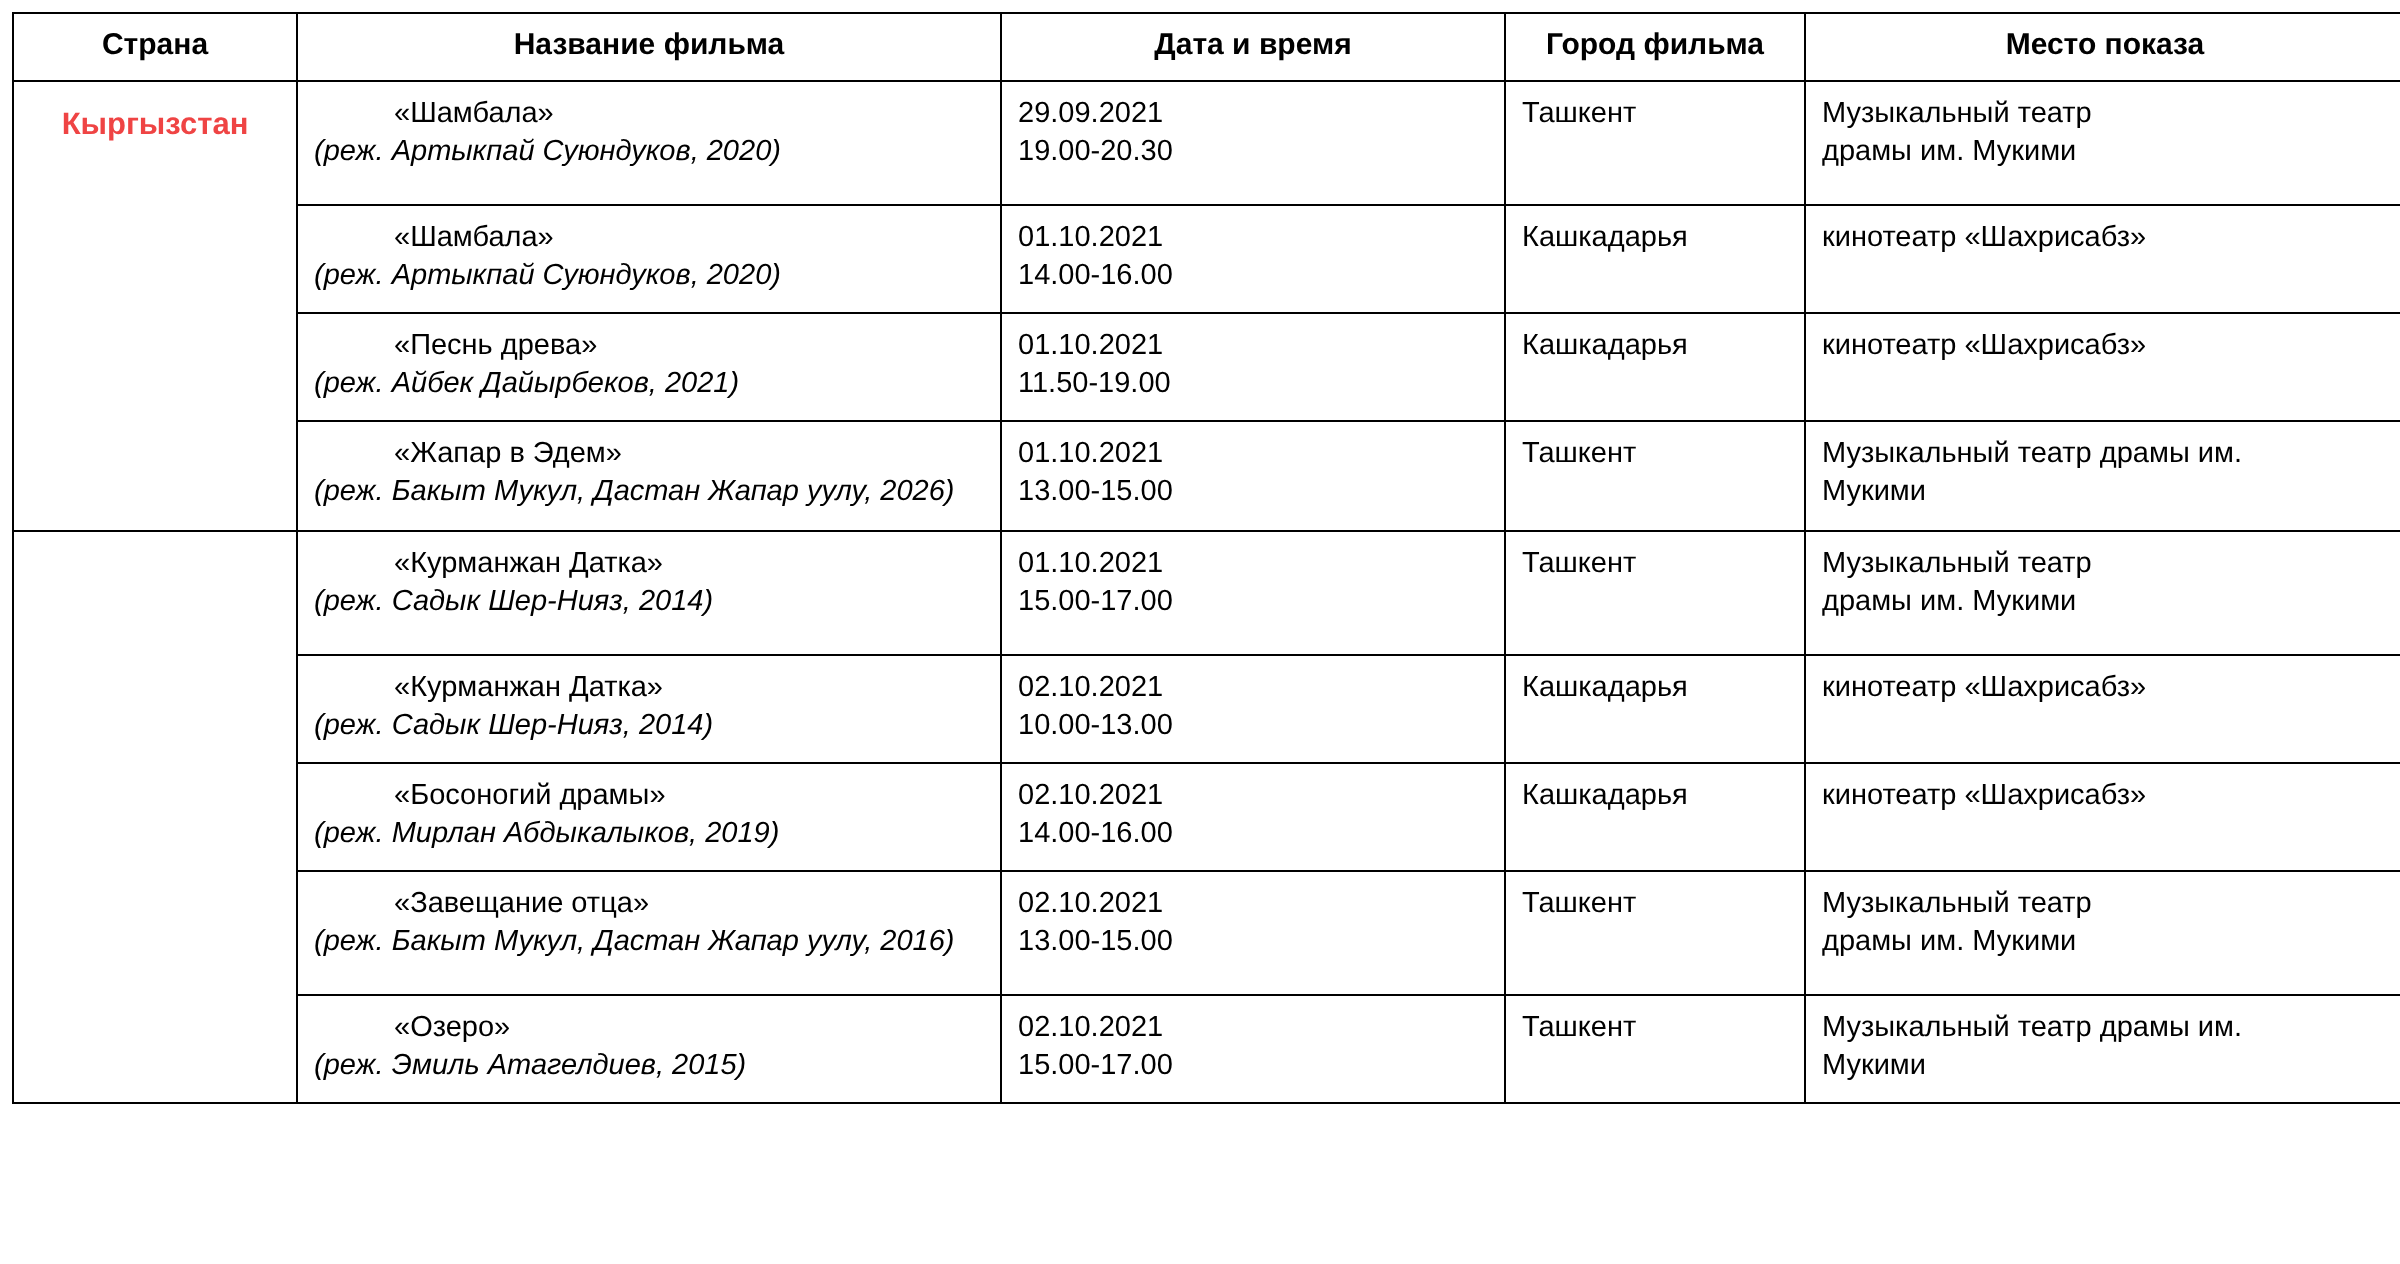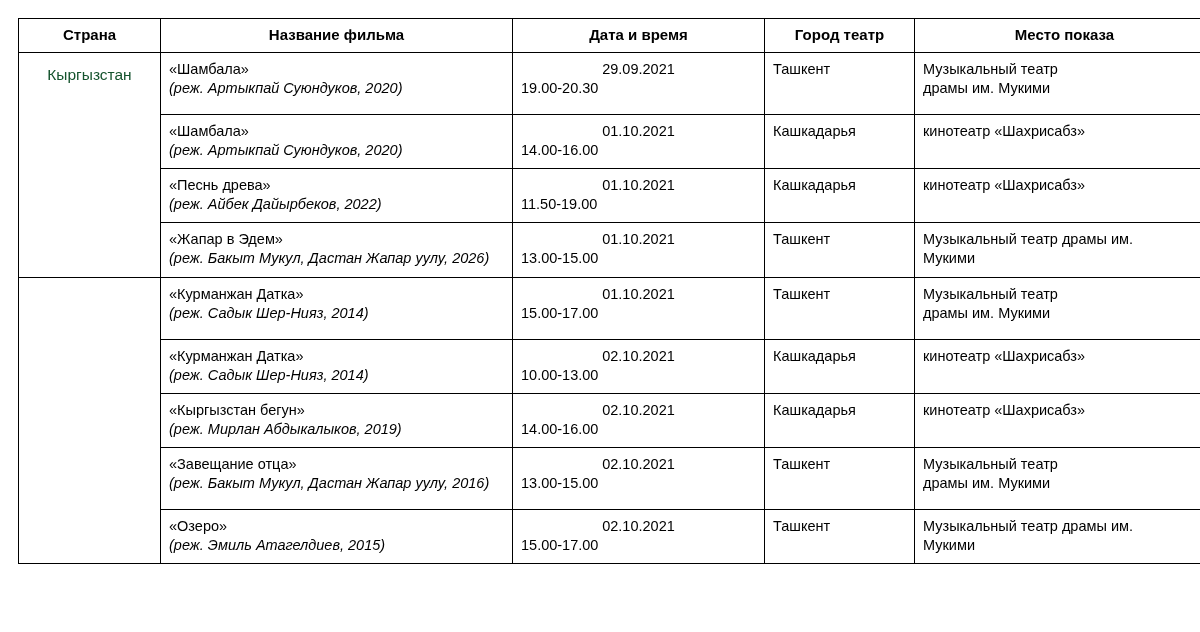--- a/index.html
+++ b/index.html
@@ -17,7 +17,7 @@
   .sheet {
     width: 1104px;
     box-sizing: border-box;
-    padding: 16px;
+    padding: 4px;
   }
   table.schedule {
     border-collapse: collapse;

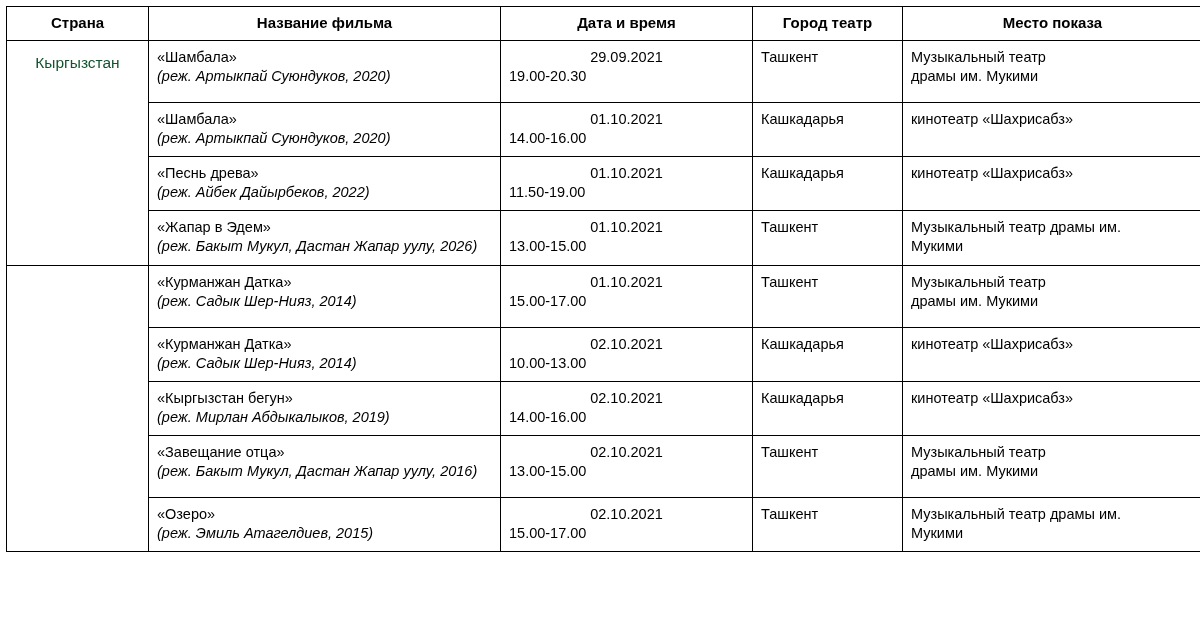--- a/index.html
+++ b/index.html
@@ -84,7 +84,7 @@
         <th>Страна</th>
         <th>Название фильма</th>
         <th>Дата и время</th>
-        <th>Город театр</th>
+        <th>Город фильма</th>
         <th>Место показа</th>
       </tr>
     </thead>

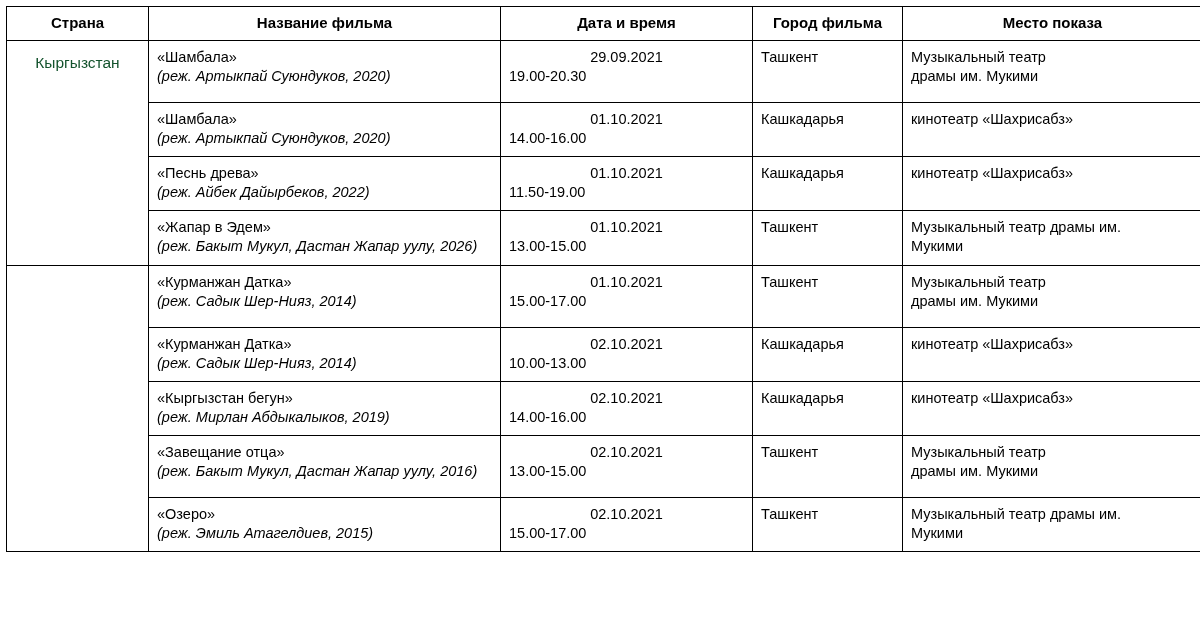--- a/index.html
+++ b/index.html
@@ -51,8 +51,8 @@
     padding: 12px 4px 4px 4px;
   }
   td.country .country-label {
-    color: #14532d;
-    font-weight: normal;
+    color: #ef4444;
+    font-weight: bold;
     font-size: 15.5px;
     white-space: nowrap;
   }

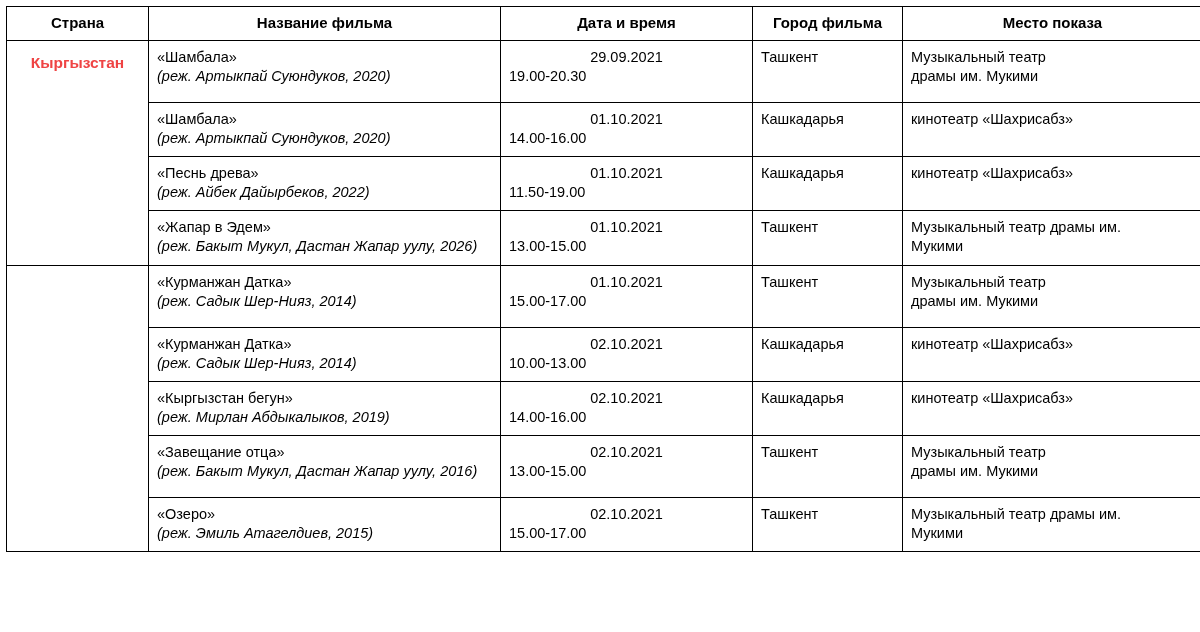--- a/index.html
+++ b/index.html
@@ -59,7 +59,7 @@
   td.cell {
     padding: 7px 8px 8px 8px;
   }
-  td.film .title { display: block; }
+  td.film .title { display: block; margin-left: 40px; }
   td.film .director { display: block; font-style: italic; }
   td.date .d1 { display: block; text-align: center; }
   td.date .d2 { display: block; }

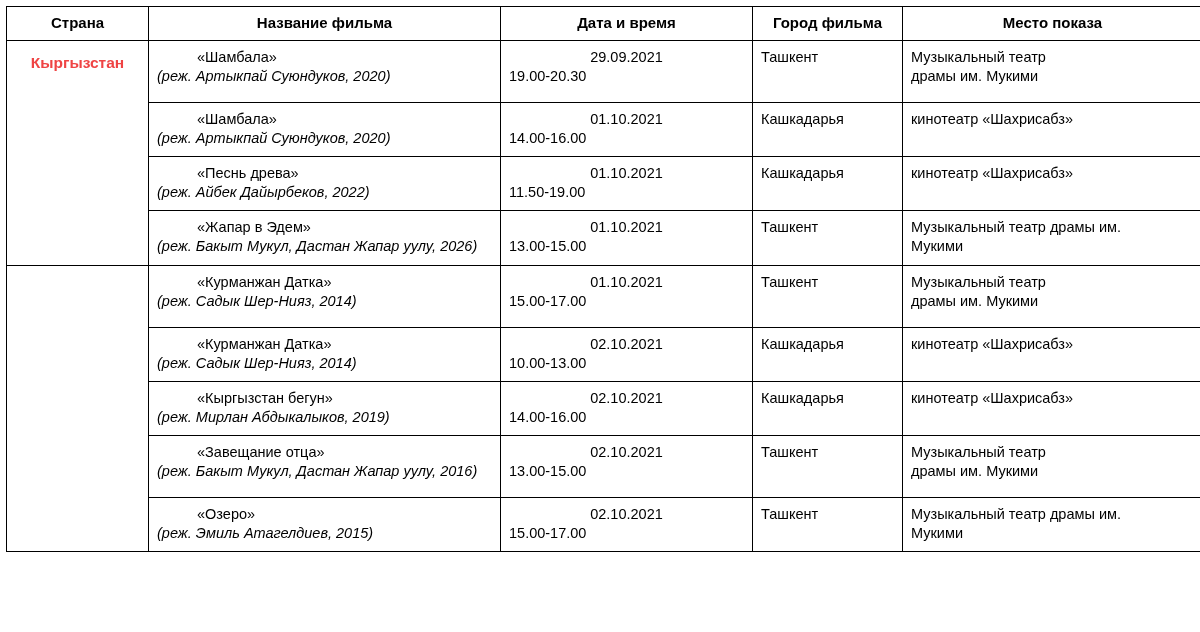--- a/index.html
+++ b/index.html
@@ -61,7 +61,7 @@
   }
   td.film .title { display: block; margin-left: 40px; }
   td.film .director { display: block; font-style: italic; }
-  td.date .d1 { display: block; text-align: center; }
+  td.date .d1 { display: block; }
   td.date .d2 { display: block; }
   td.place .p1 { display: block; }
   td.place .p2 { display: block; }

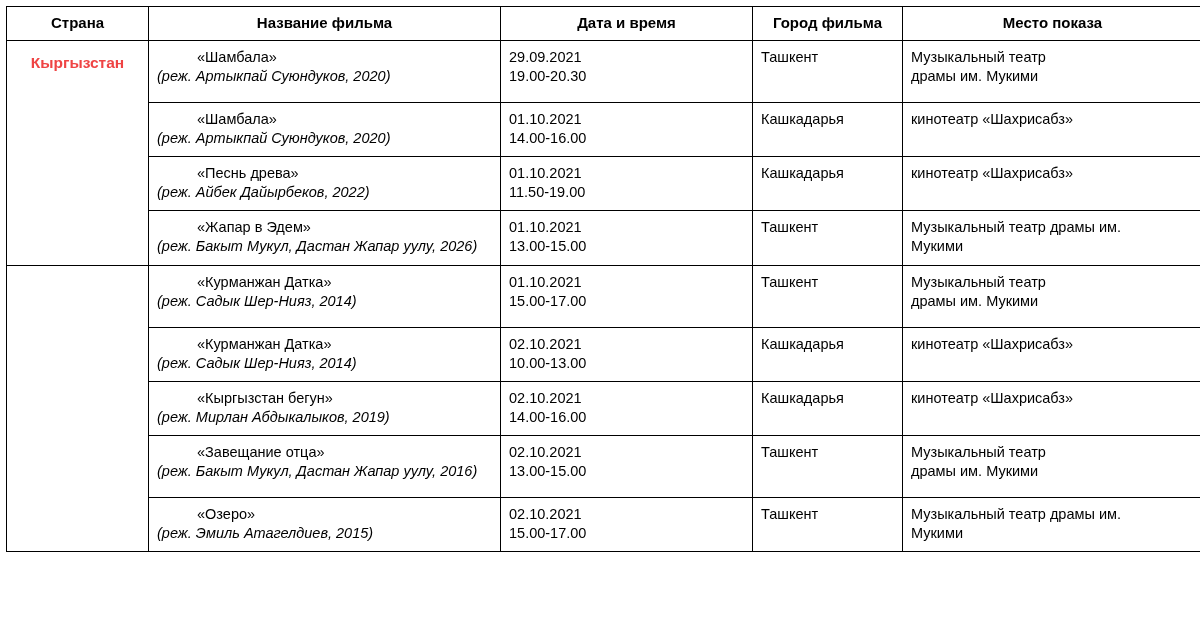--- a/index.html
+++ b/index.html
@@ -127,7 +127,7 @@
       <tr>
         <td class="cell film">
           <span class="title">«Песнь древа»</span>
-          <span class="director">(реж. Айбек Дайырбеков, 2022)</span>
+          <span class="director">(реж. Айбек Дайырбеков, 2021)</span>
         </td>
         <td class="cell date">
           <span class="d1">01.10.2021</span>

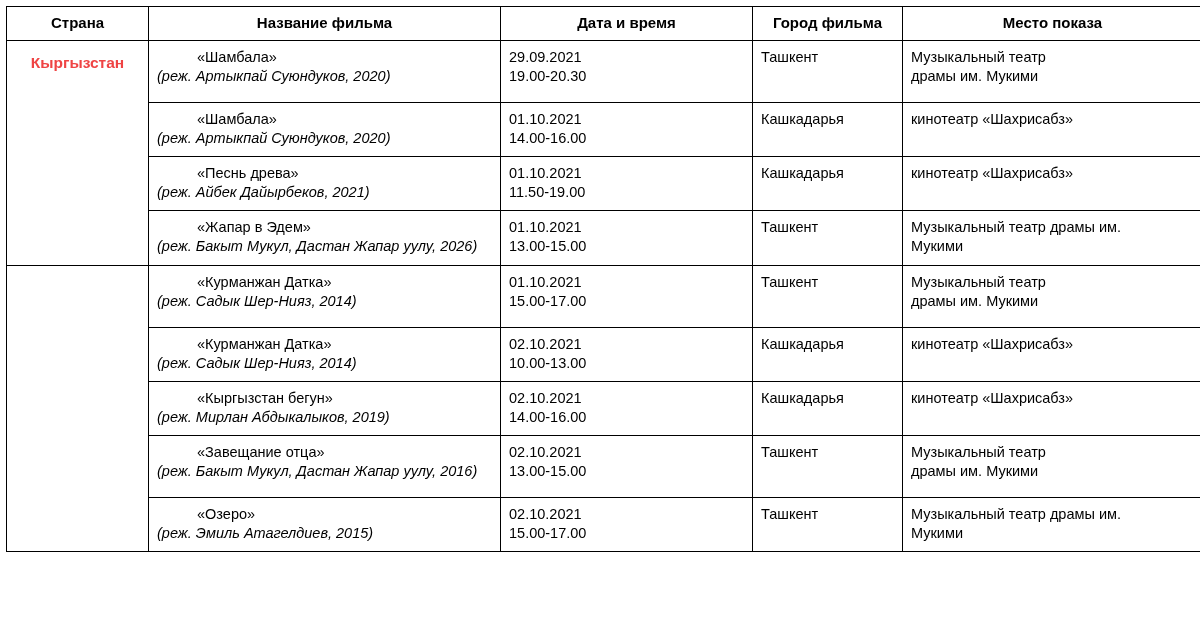--- a/index.html
+++ b/index.html
@@ -191,7 +191,7 @@
 
       <tr>
         <td class="cell film">
-          <span class="title">«Кыргызстан бегун»</span>
+          <span class="title">«Босоногий драмы»</span>
           <span class="director">(реж. Мирлан Абдыкалыков, 2019)</span>
         </td>
         <td class="cell date">

